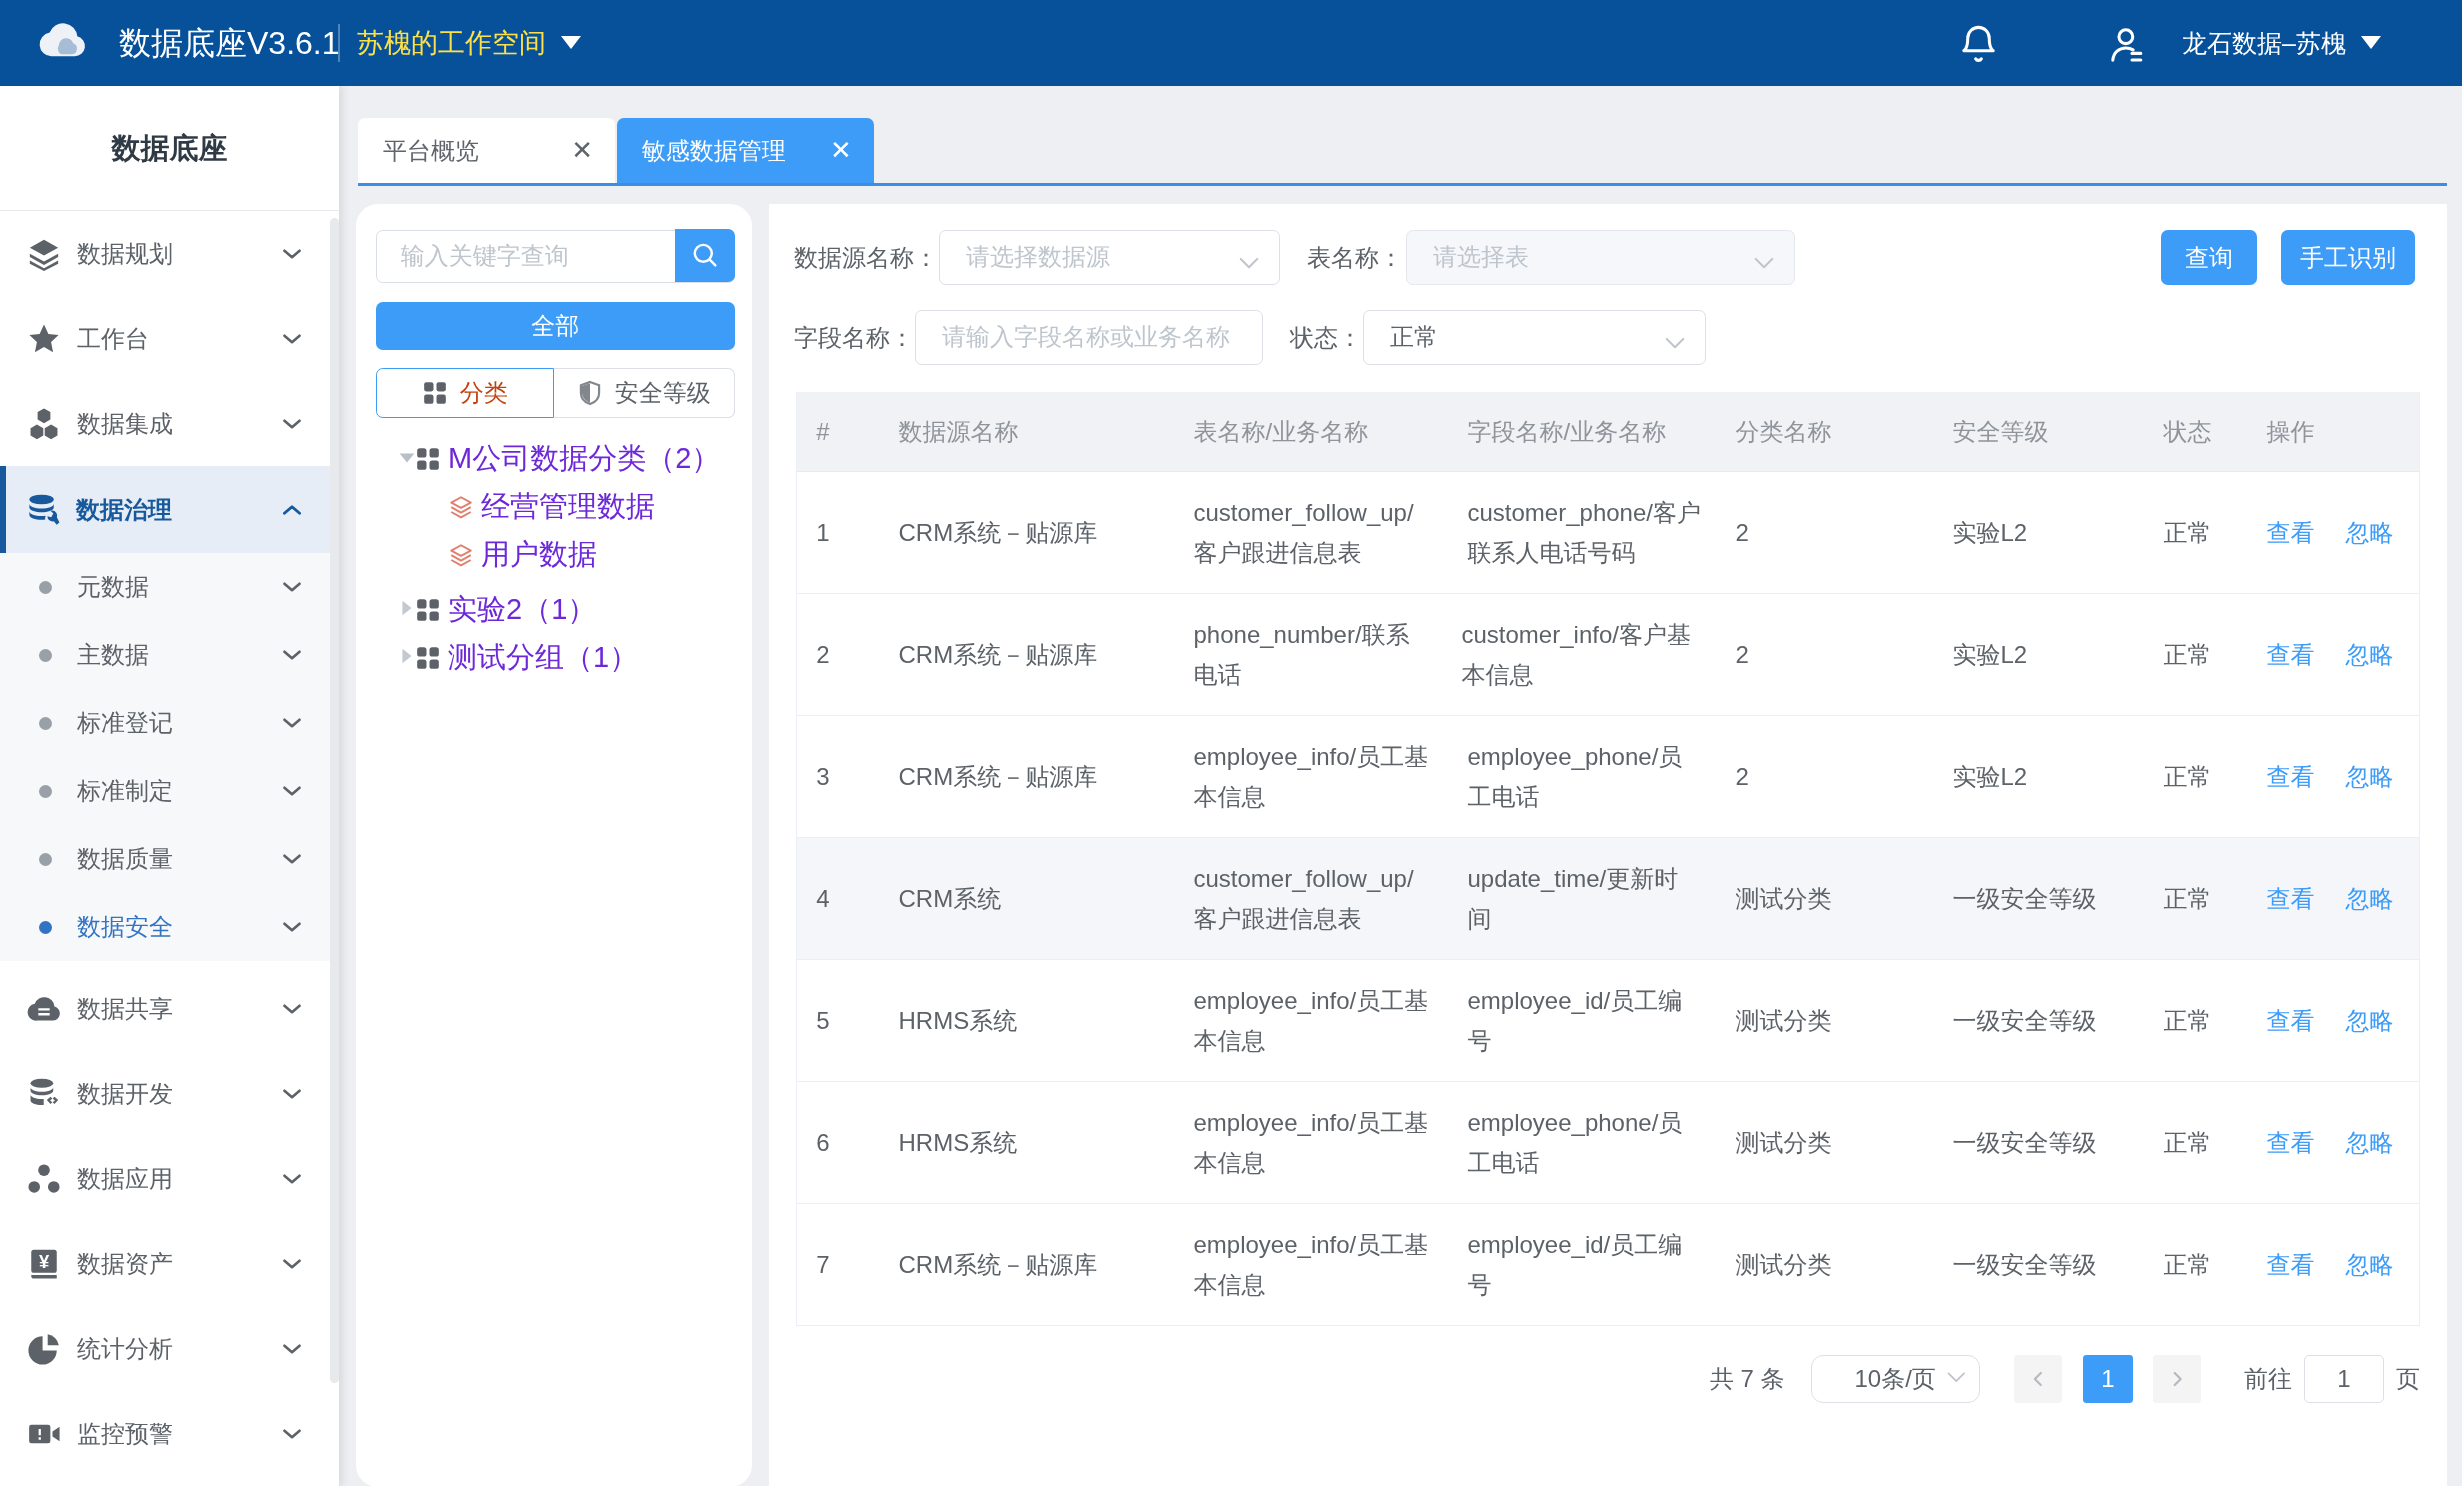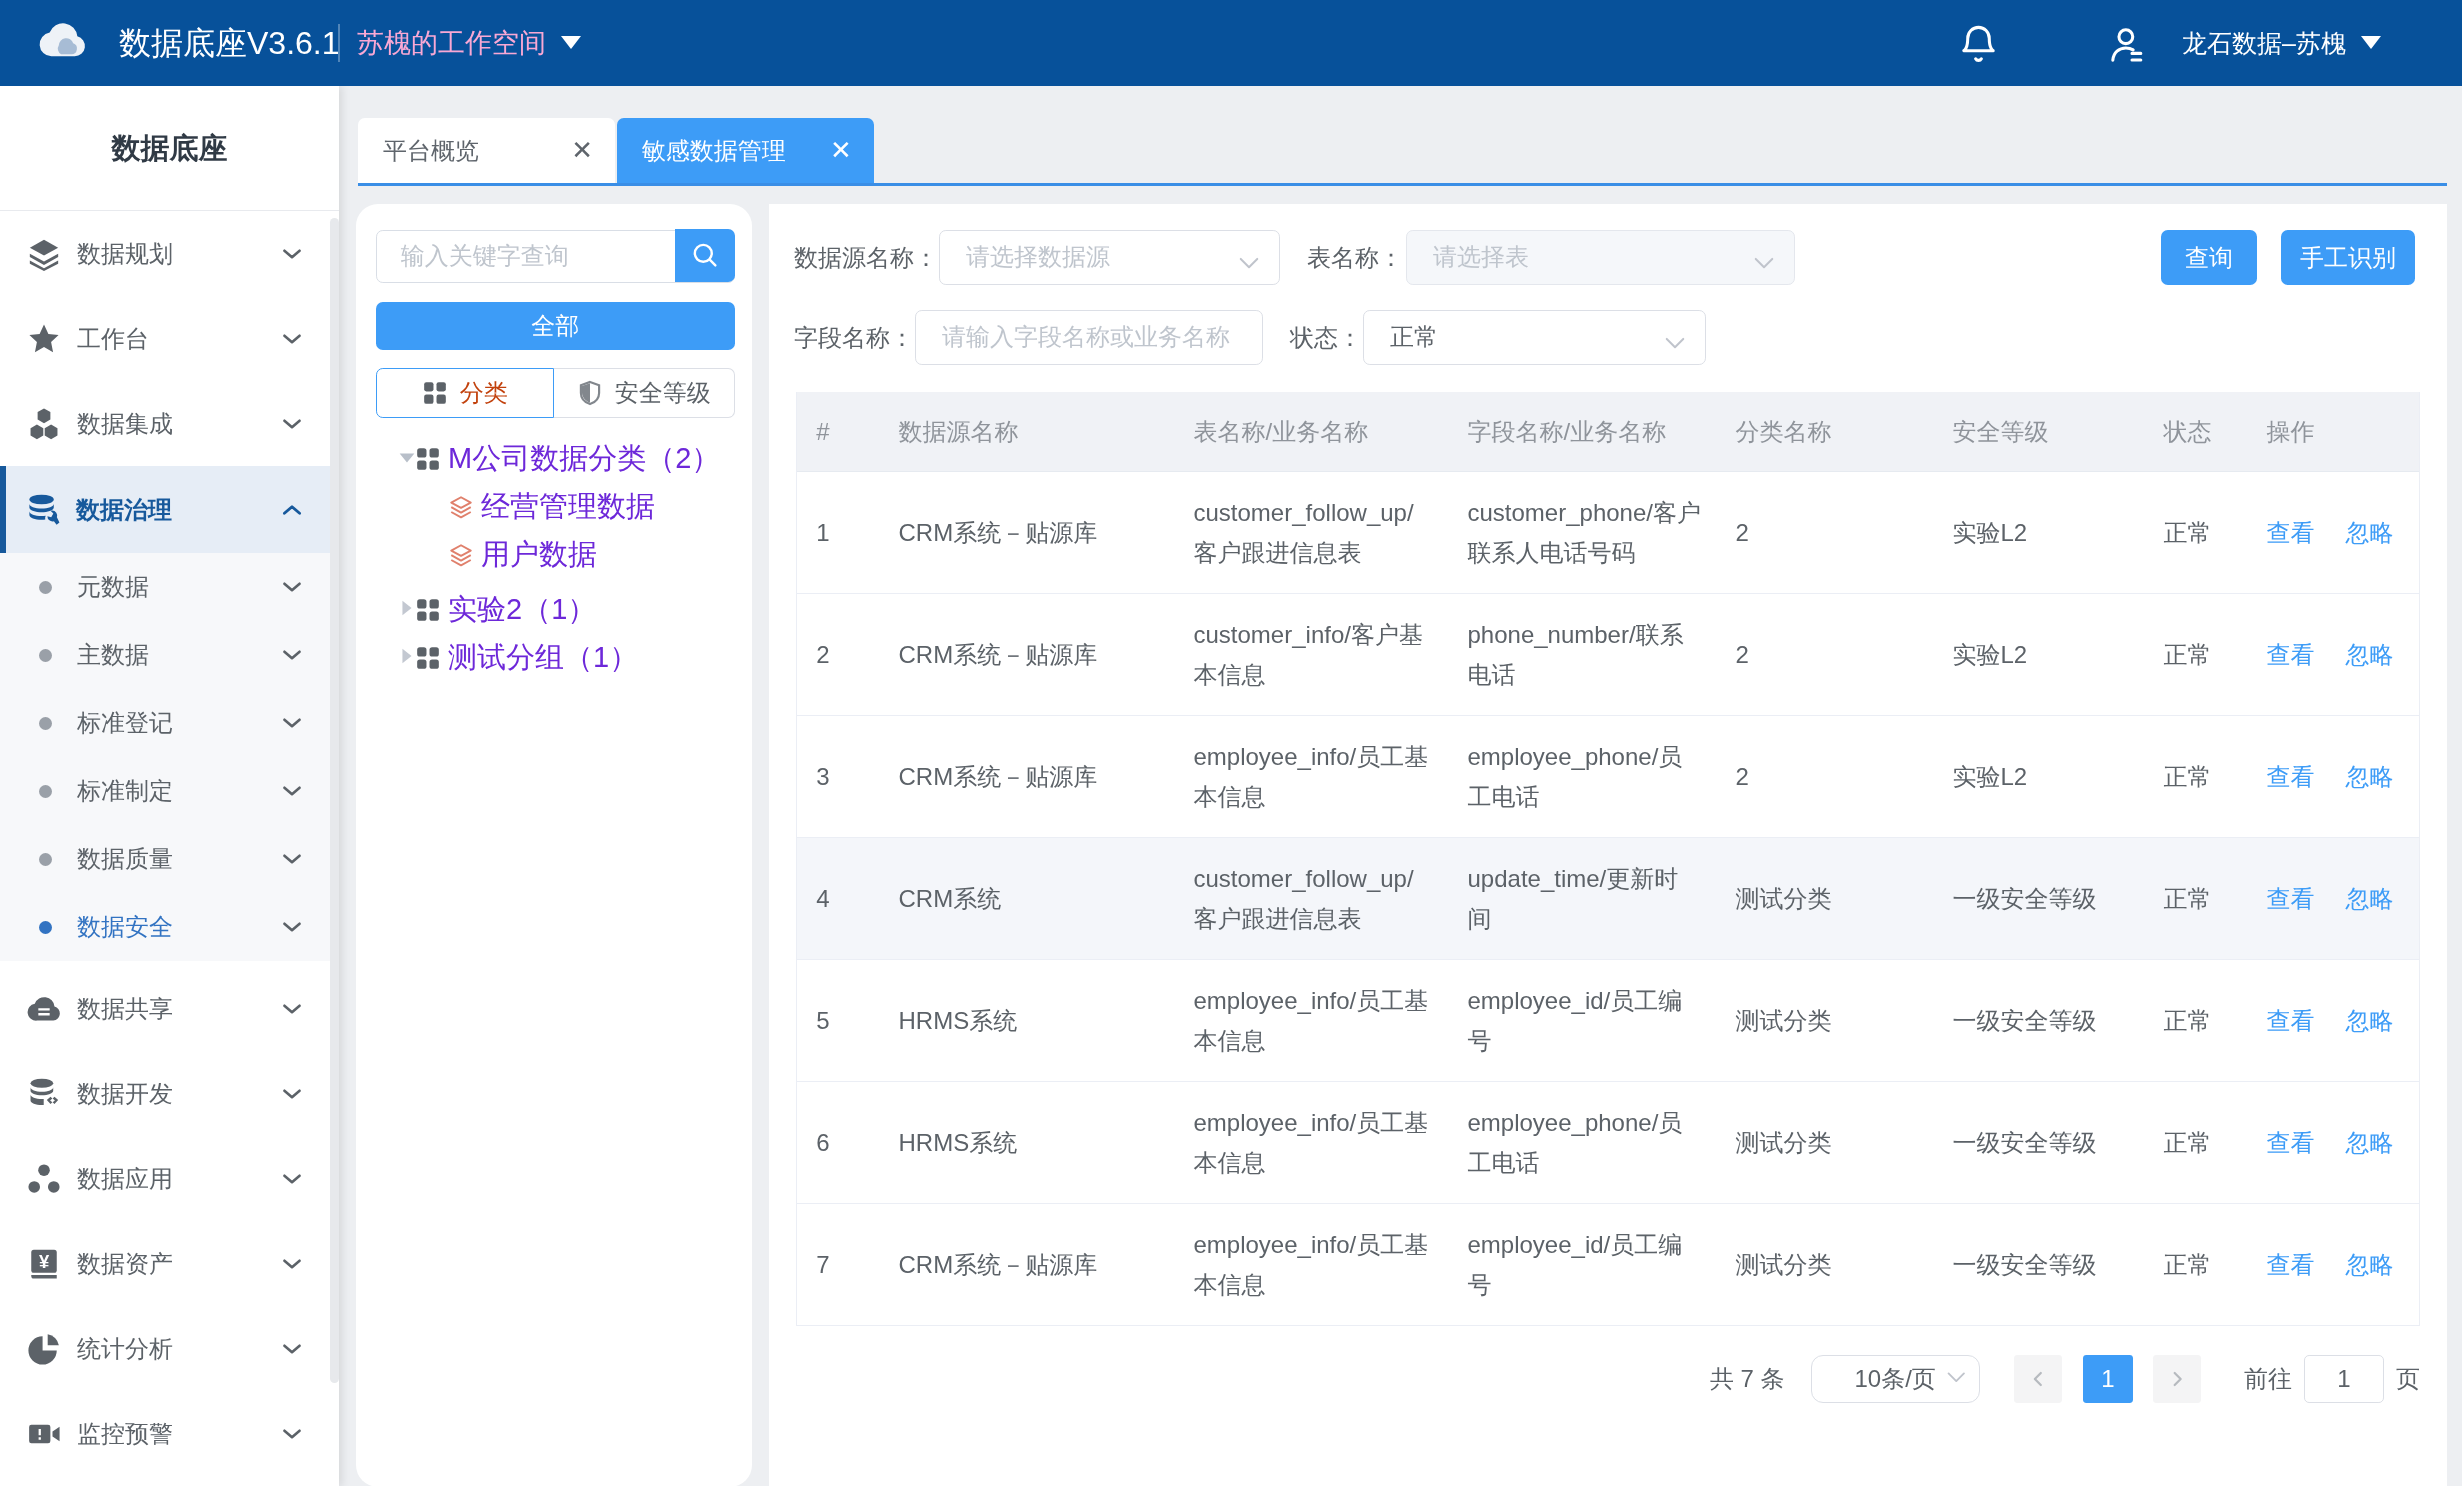--- a/index.html
+++ b/index.html
@@ -9,7 +9,7 @@
 .topbar { position:absolute; left:0; top:0; width:2462px; height:86px; background:#07519a; color:#fff; z-index:10; }
 .brand { position:absolute; left:119px; top:0; height:86px; line-height:86px; font-size:32px; color:#fff; }
 .tb-div { position:absolute; left:338px; top:24px; width:1.7px; height:38px; background:rgba(255,255,255,.30); }
-.ws { position:absolute; left:357px; top:0; height:86px; line-height:86px; font-size:27px; color:#f9a8d4; }
+.ws { position:absolute; left:357px; top:0; height:86px; line-height:86px; font-size:27px; color:#fde047; }
 .caret-down-w { display:inline-block; width:0; height:0; border-left:10.3px solid transparent; border-right:10.3px solid transparent; border-top:13px solid #fff; vertical-align:middle; margin-left:15.4px; margin-top:-5.1px; }
 .uname { position:absolute; left:2182px; top:0; height:86px; line-height:86px; font-size:25px; }
 

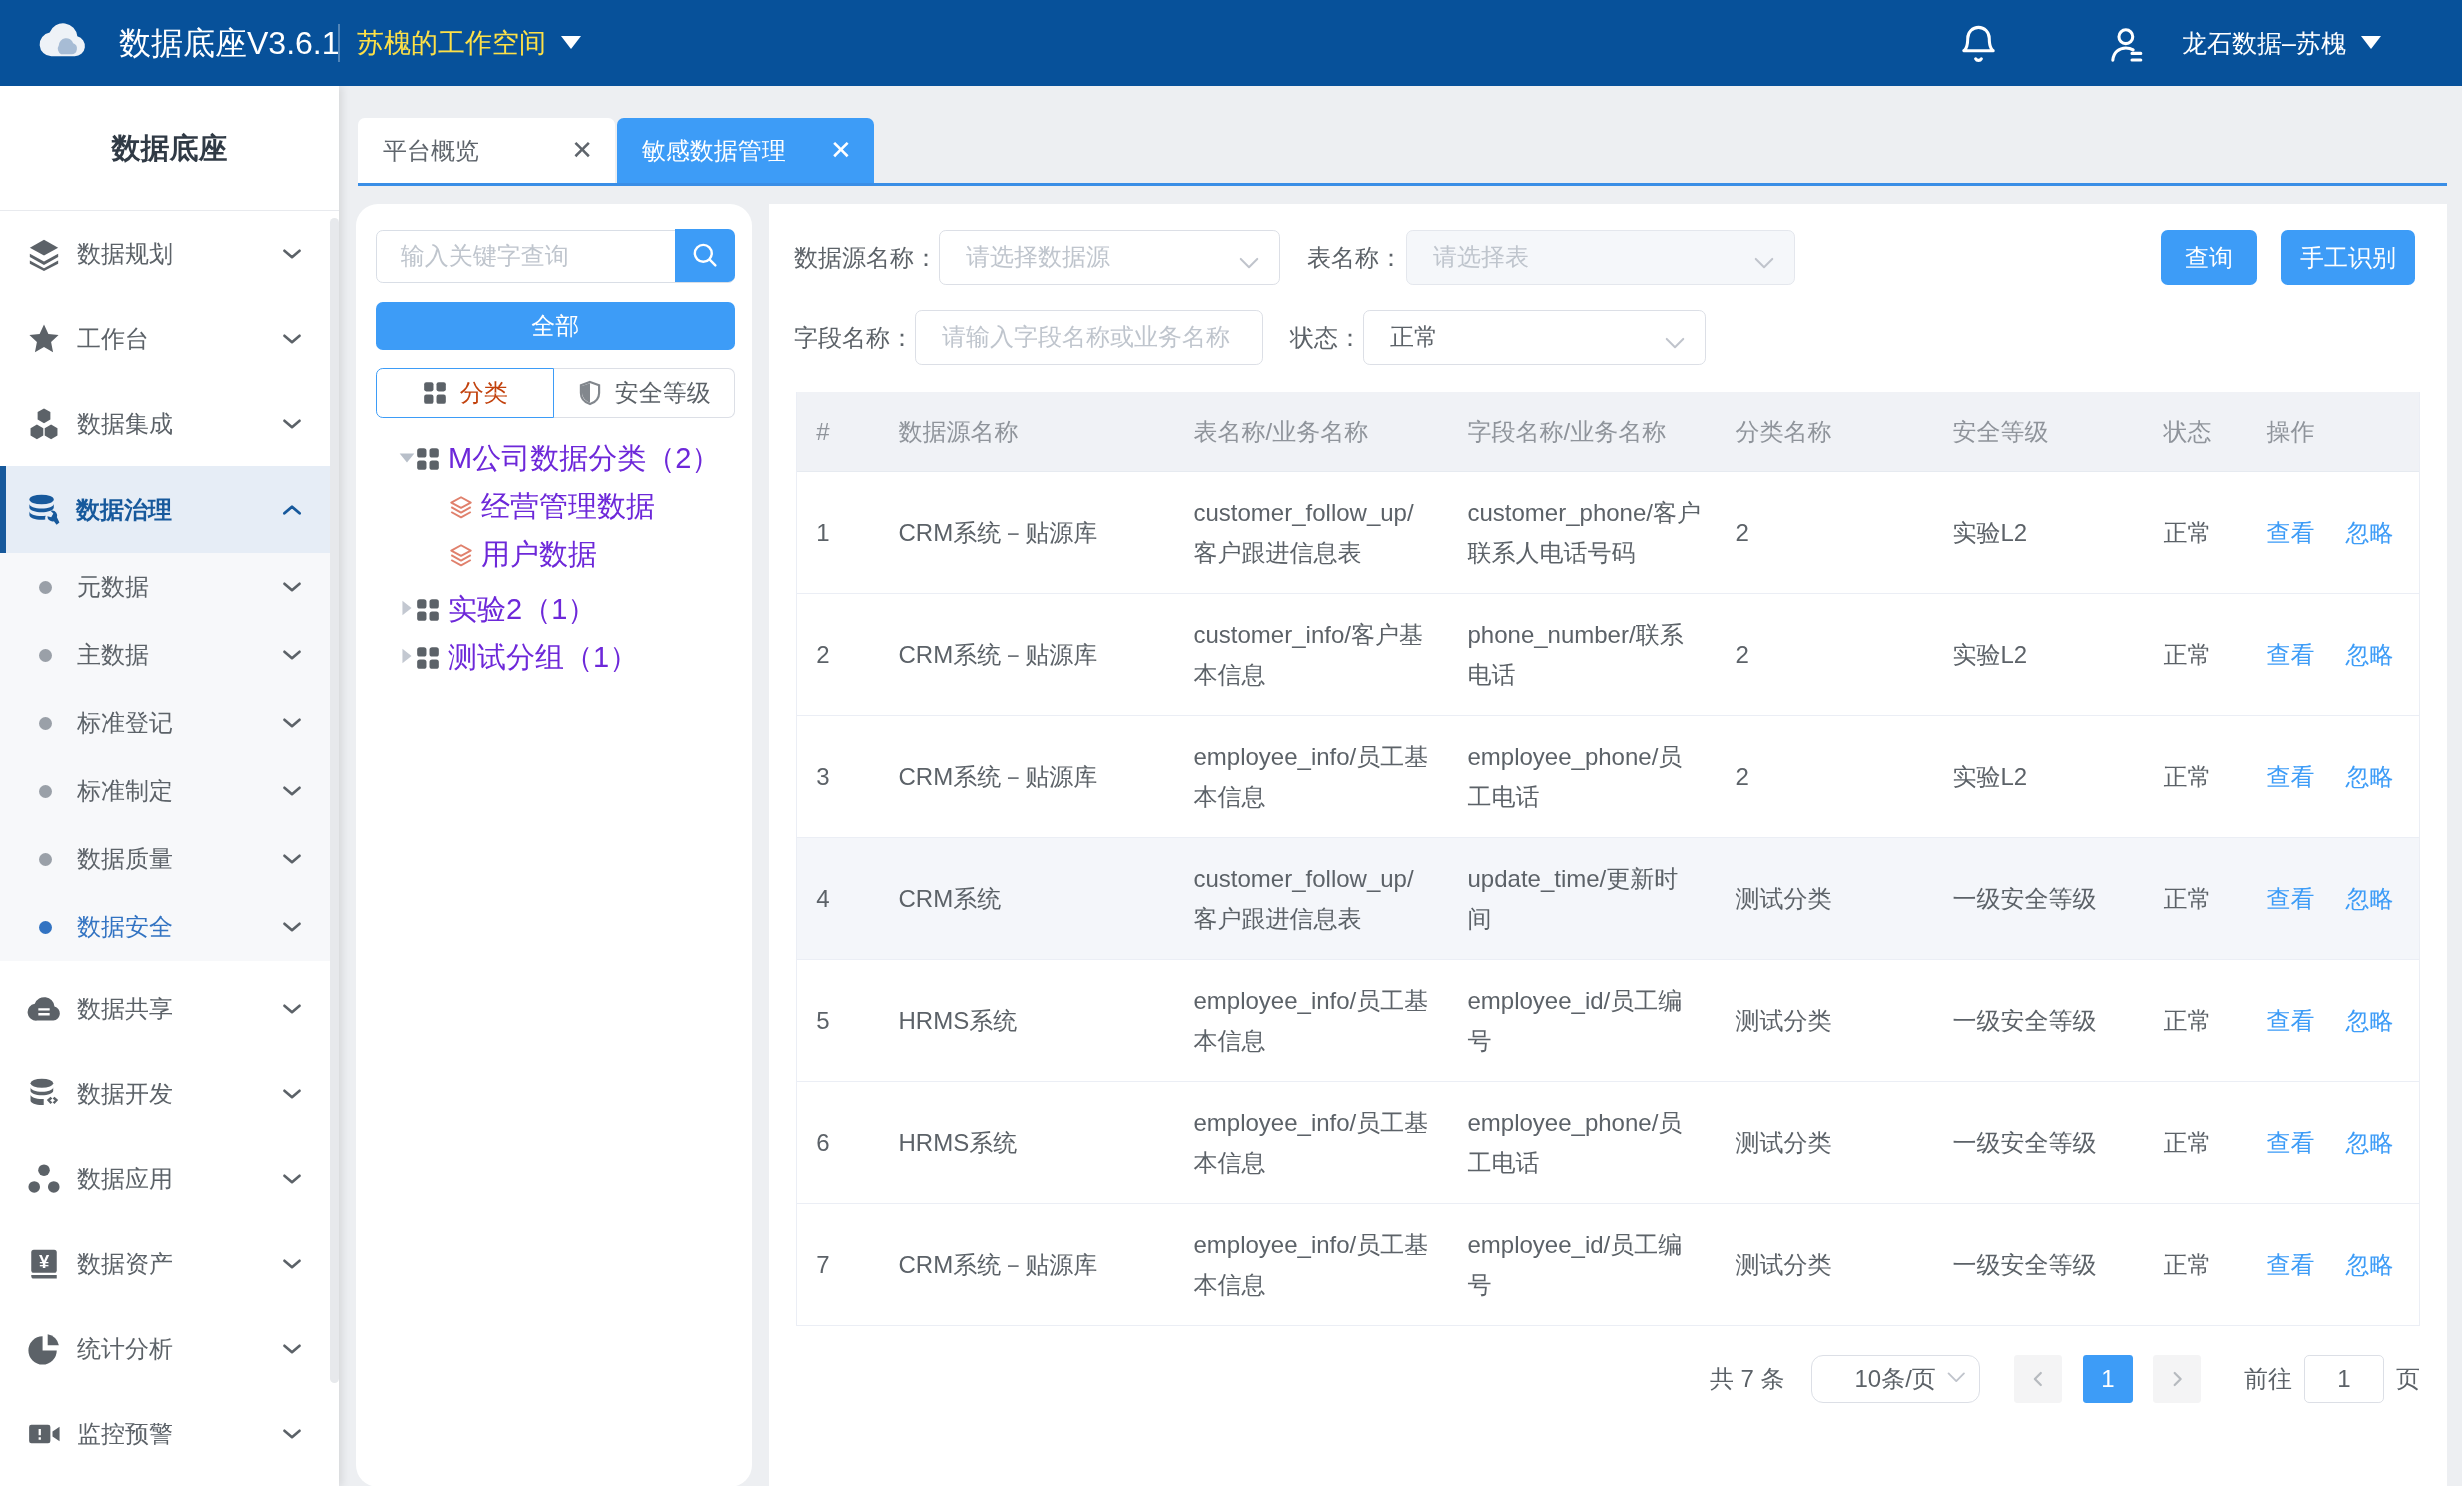--- a/index.html
+++ b/index.html
@@ -435,8 +435,8 @@
     <div class="trow">
       <div class="c c0">2</div>
         <div class="c c1">CRM系统－贴源库</div>
+        <div class="c c3">phone_number/联系电话</div>
         <div class="c c2">customer_info/客户基本信息</div>
-        <div class="c c3">phone_number/联系电话</div>
         <div class="c c4">2</div>
         <div class="c c5">实验L2</div>
         <div class="c c6">正常</div>

